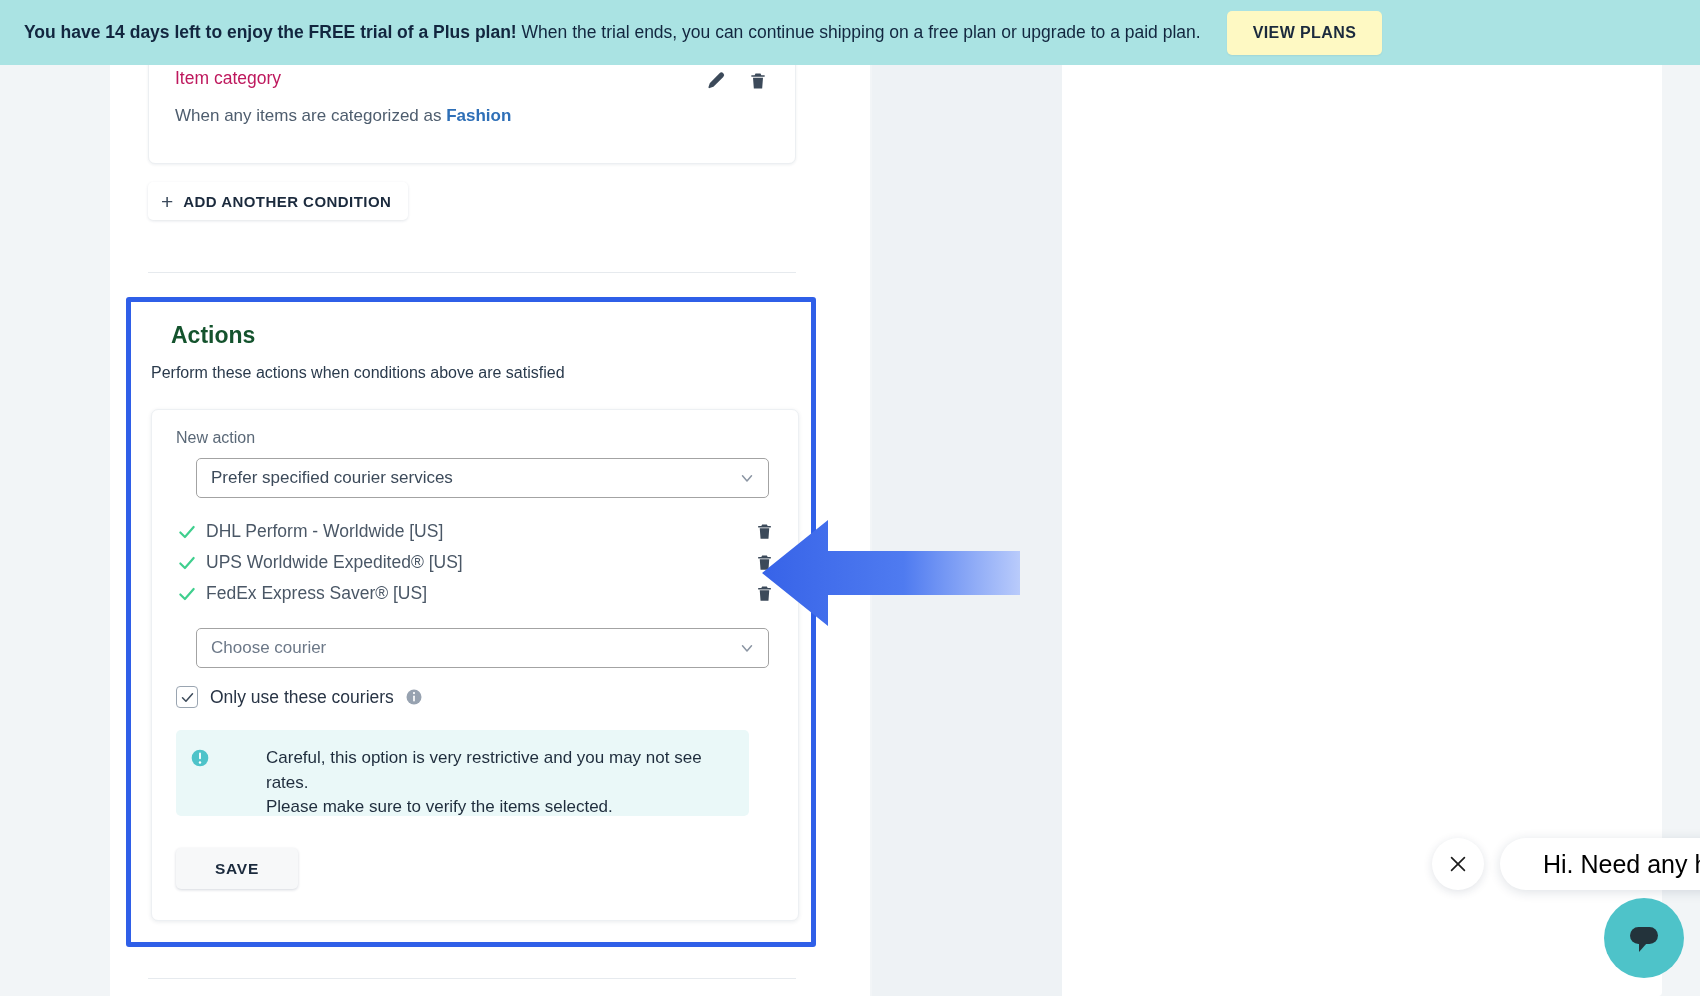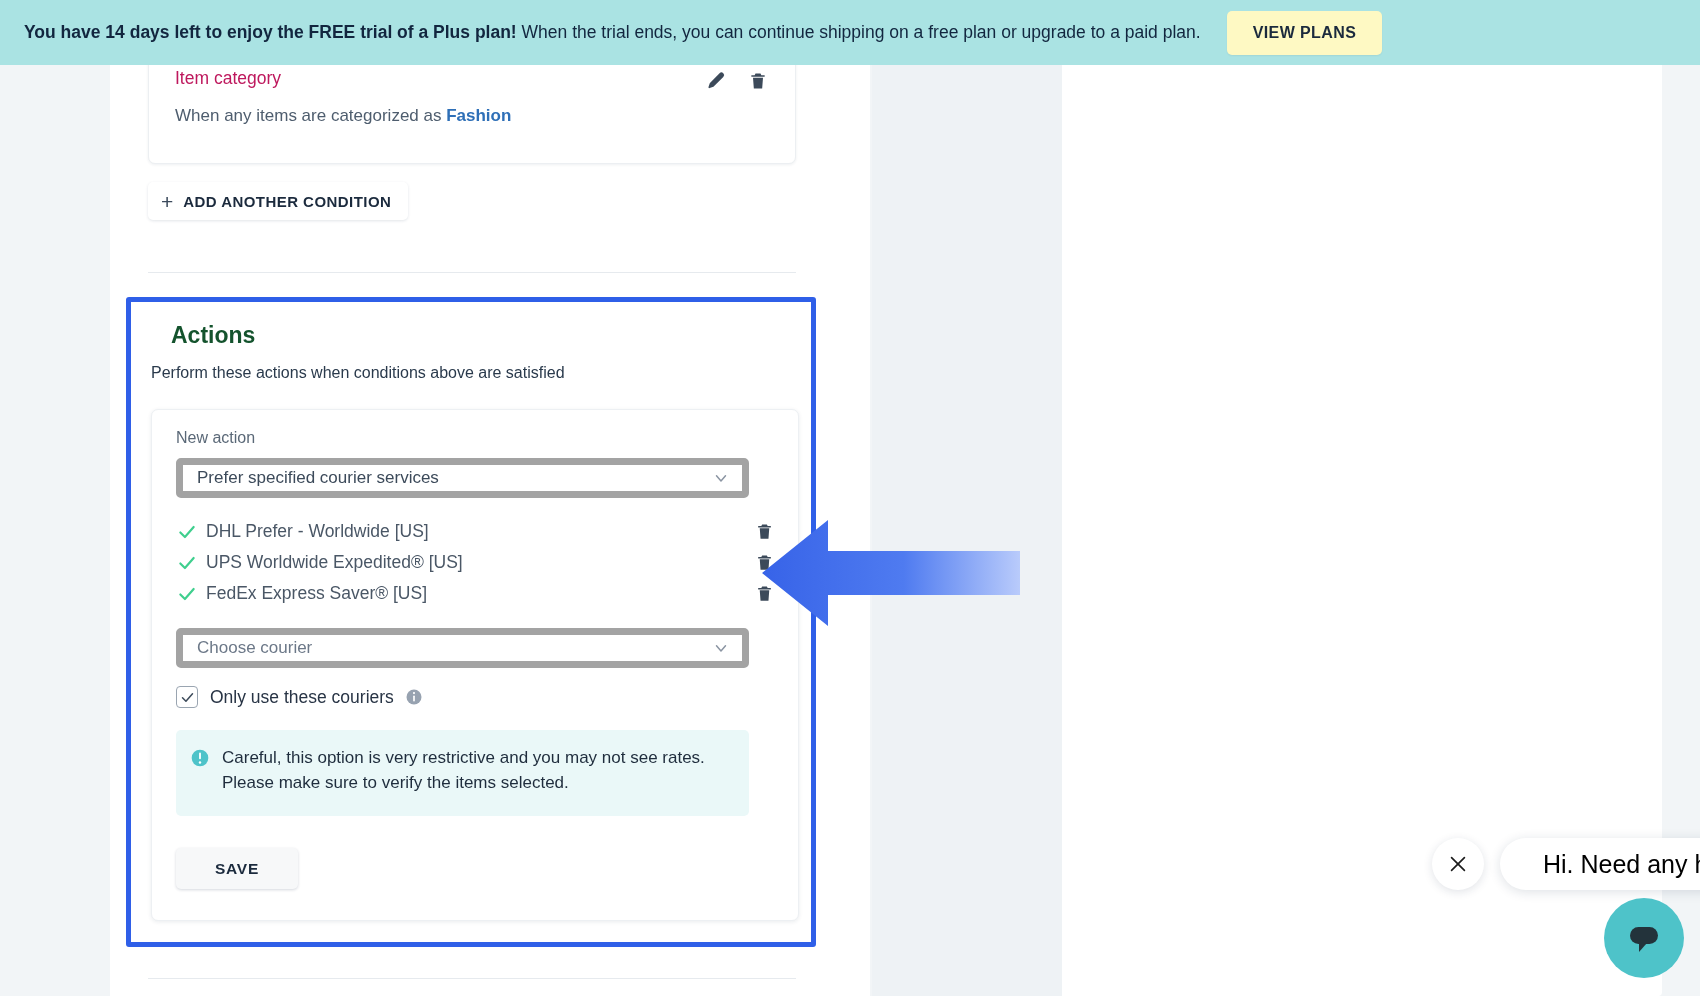--- a/index.html
+++ b/index.html
@@ -172,11 +172,12 @@
   }
   .select-box {
     position: absolute;
-    border: 7px solid #a3a3a3;
+    border: 1px solid #a3a3a3;
     border-radius: 5px;
     background: #ffffff;
     display: flex; align-items: center;
     cursor: pointer;
+    margin-left: 20px;
   }
   .select-box .sel-text {
     font-size: 17px; color: #3c4a5a;

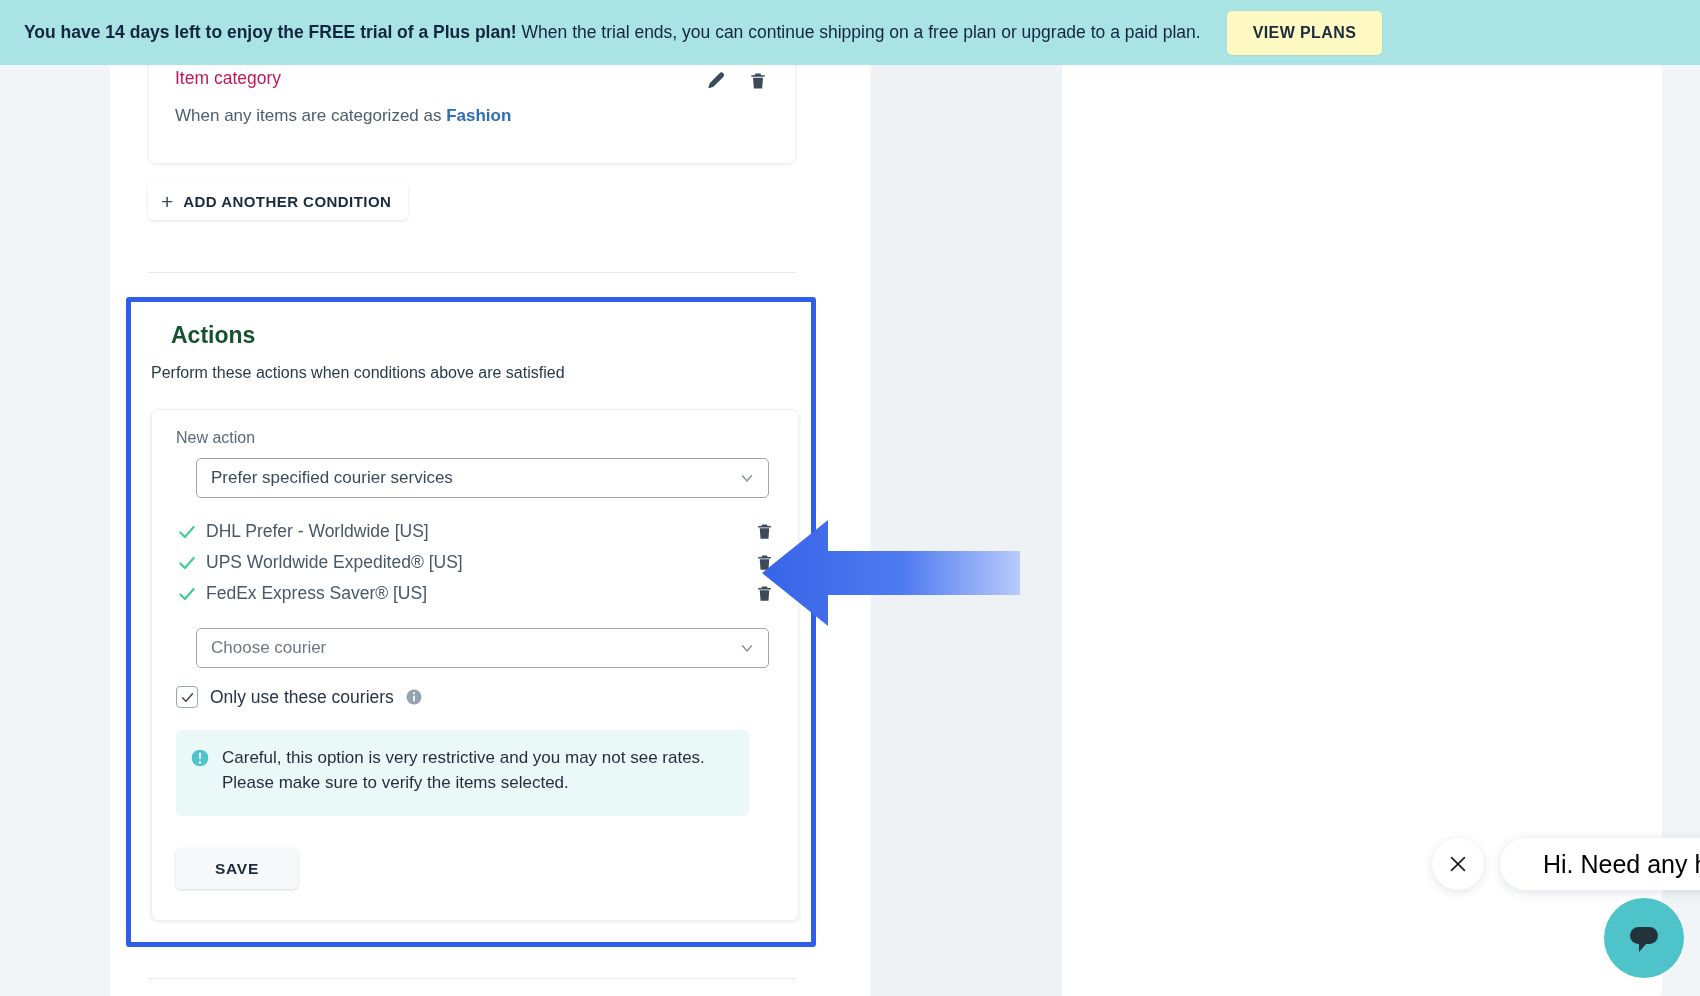--- a/index.html
+++ b/index.html
@@ -383,7 +383,7 @@
               <polyline points="4 12.5 9.5 18 20 6"></polyline>
             </svg>
         </span>
-        <span class="cname">DHL Prefer - Worldwide [US]</span>
+        <span class="cname">DHL Perform - Worldwide [US]</span>
         <span class="trash">
           <svg width="19" height="19" viewBox="0 0 24 24" fill="#3c4a5a">
               <path d="M9 3h6l1 2h4v2H4V5h4l1-2zM6 8h12l-1 13H7L6 8z"></path>

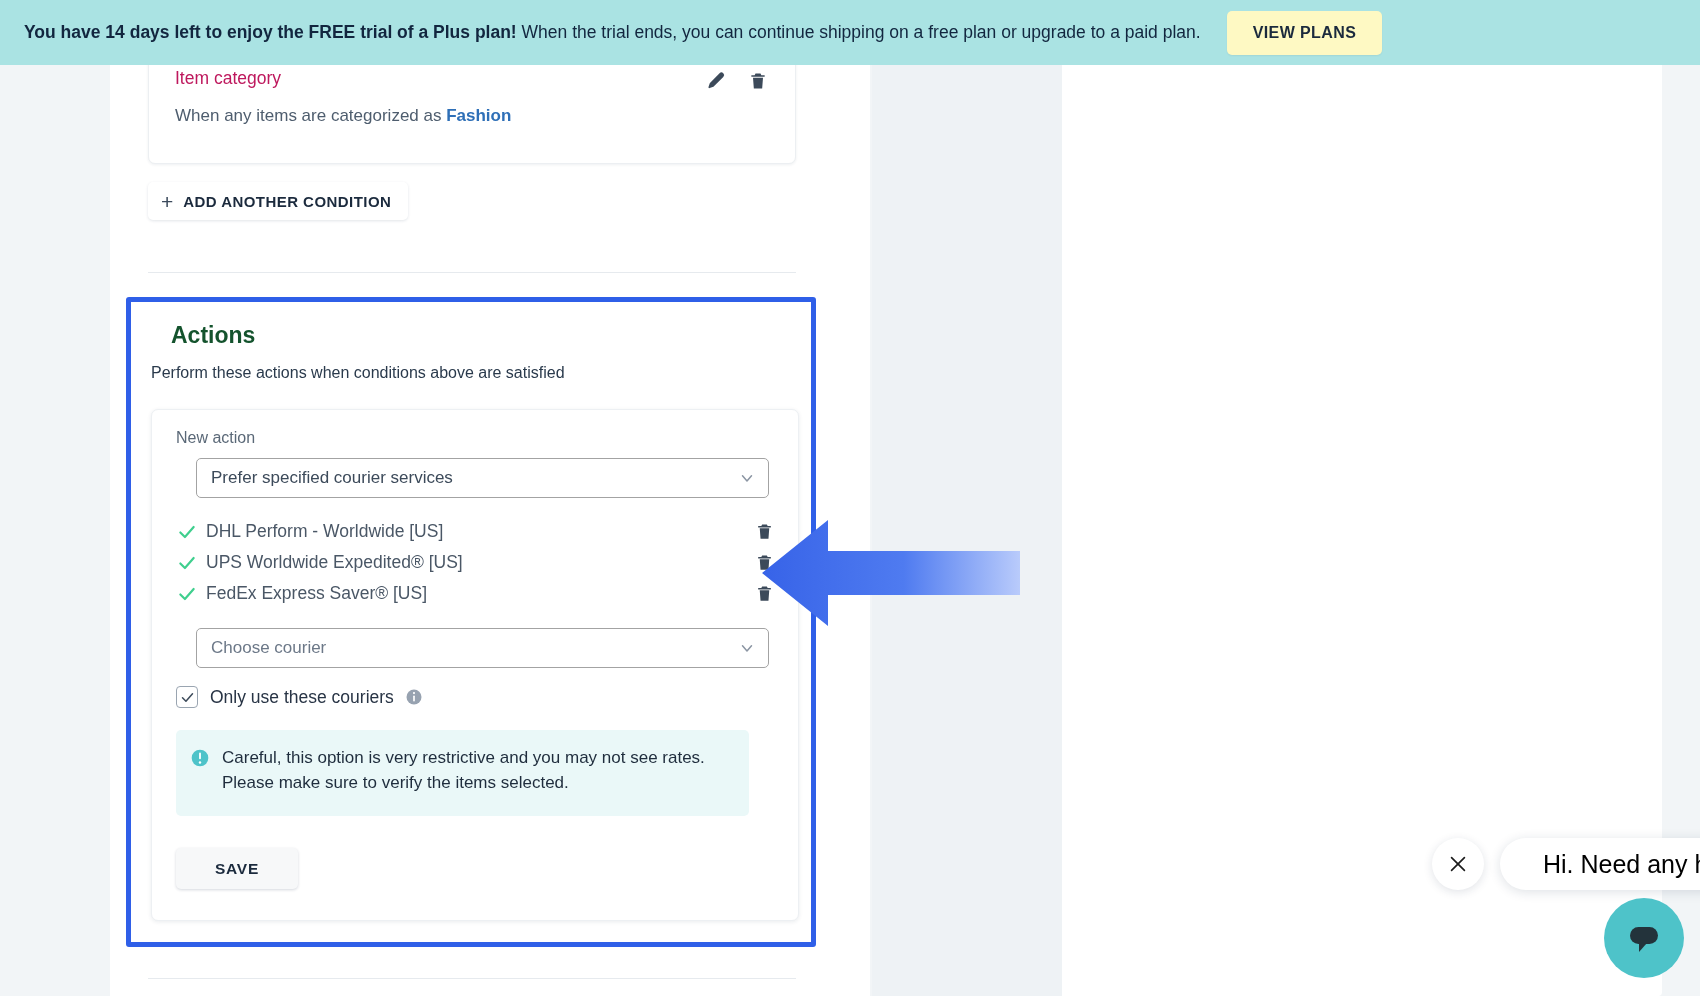--- a/index.html
+++ b/index.html
@@ -256,6 +256,7 @@
     border-radius: 5px;
     display: flex;
     padding: 16px 16px 16px 14px;
+    gap: 44px;
   }
   #careful-alert .alert-icon {
     flex: 0 0 20px;

